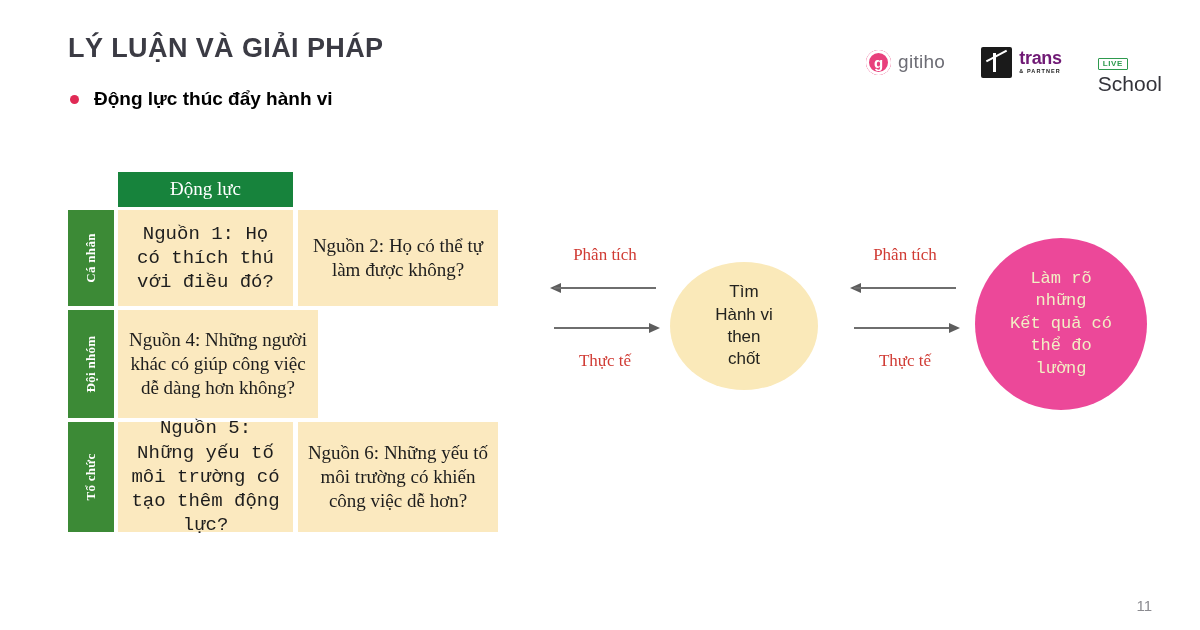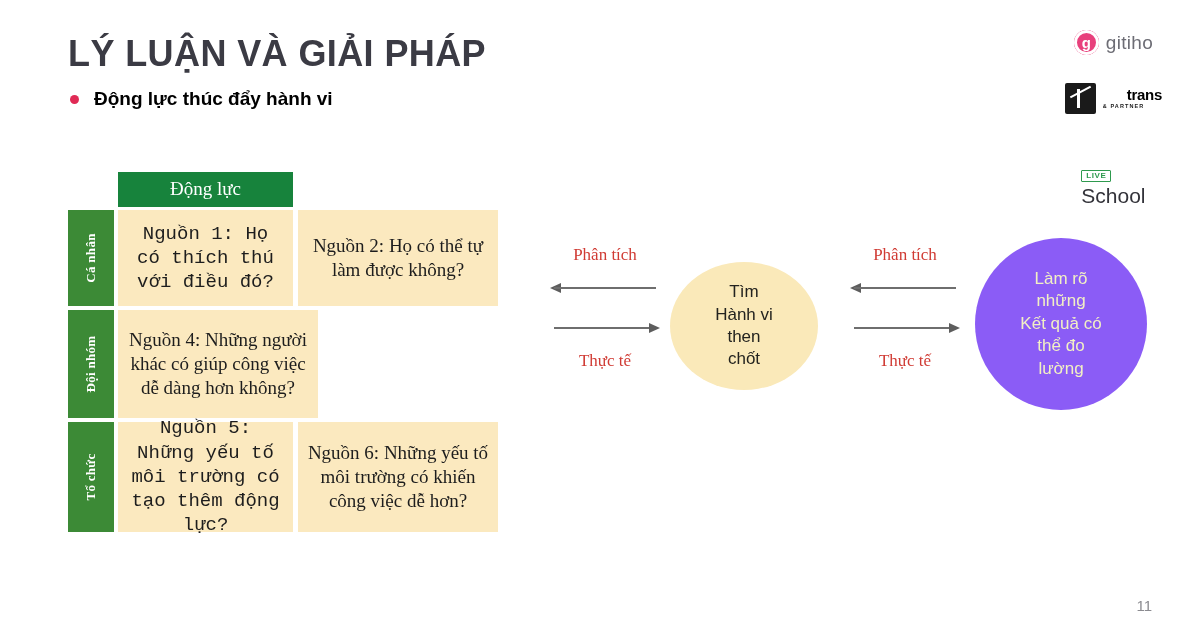--- a/index.html
+++ b/index.html
@@ -14,7 +14,7 @@
   
   .slide-title {
     position: absolute; left: 68px; top: 33px;
-    font-size: 36px; font-weight: bold; letter-spacing: .4px;
+    font-size: 27px; font-weight: bold; letter-spacing: .4px;
     color: #3b3b44;
   }
   .bullet-row {

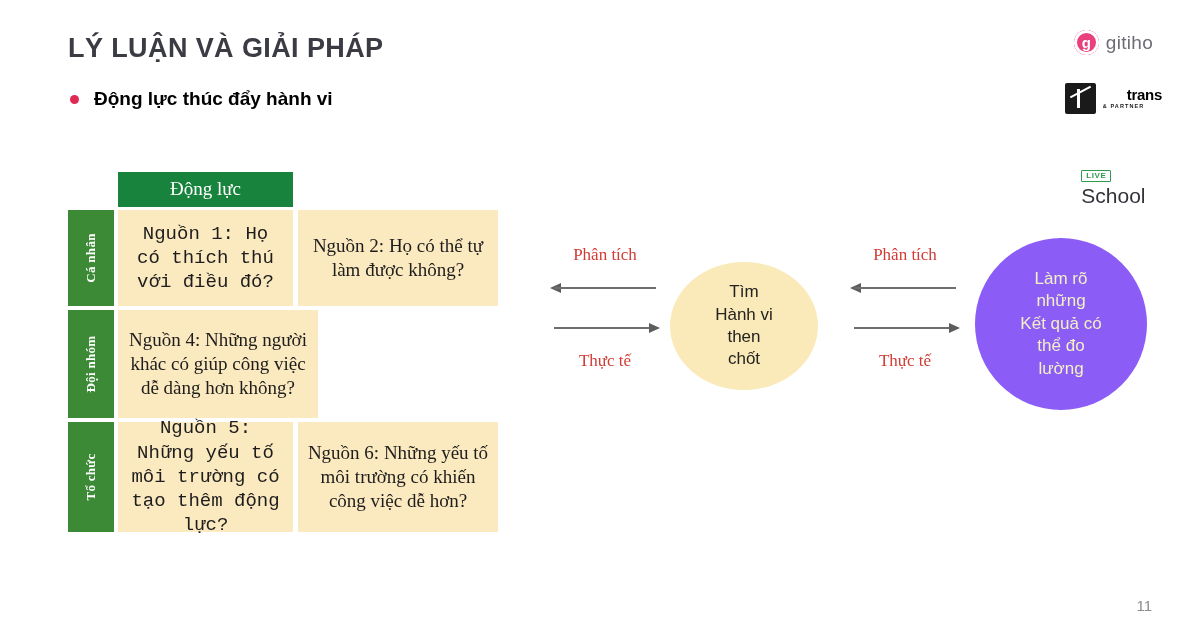--- a/index.html
+++ b/index.html
@@ -30,7 +30,7 @@
   
   .logos {
     position: absolute; right: 38px; top: 30px;
-    display: flex; align-items: center; gap: 28px; flex-direction: column;
+    display: flex; align-items: center; gap: 36px;
   }
   .logo { display: flex; align-items: center; gap: 7px; }
   .gitiho-mark {

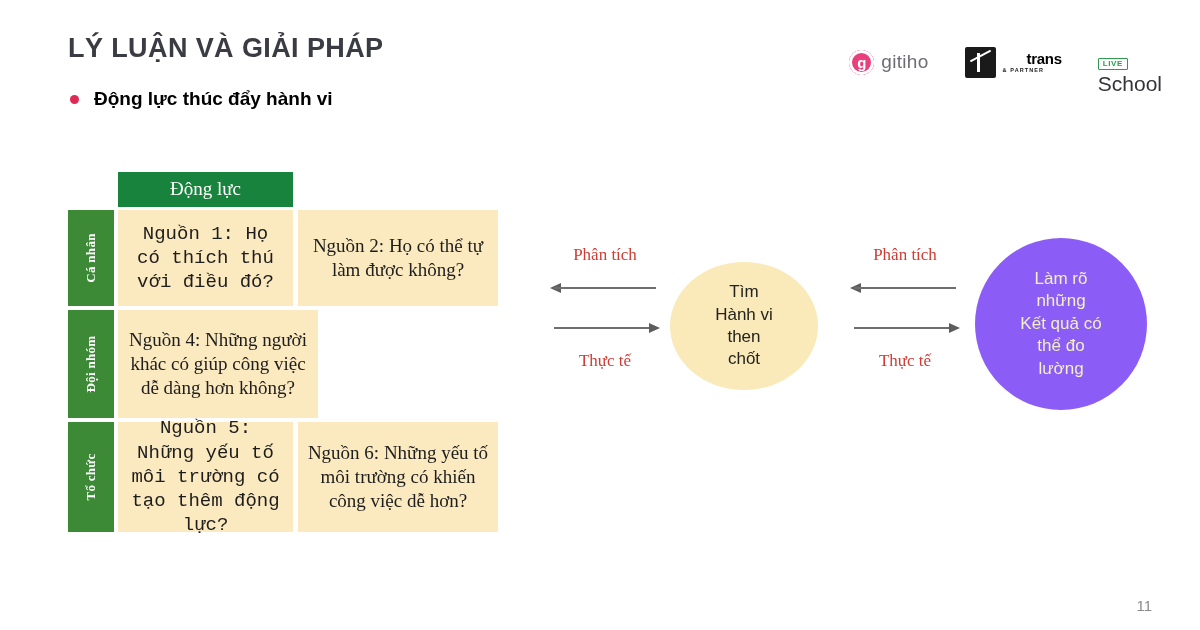--- a/index.html
+++ b/index.html
@@ -60,7 +60,7 @@
     transform: rotate(-28deg);
   }
   .trans-words { display: flex; flex-direction: column; line-height: 1; }
-  .trans-name { font-size: 15px; font-weight: bold; color: #000000; letter-spacing: -.3px; margin-left: 24px; }
+  .trans-name { font-size: 18px; font-weight: bold; color: #701a75; letter-spacing: -.3px; }
   .trans-sub { font-size: 5.5px; font-weight: bold; color: #1a1a1a; letter-spacing: 1.1px; margin-top: 2px; }
 
   .school-logo { display: flex; flex-direction: column; align-items: flex-start; line-height: 1; }

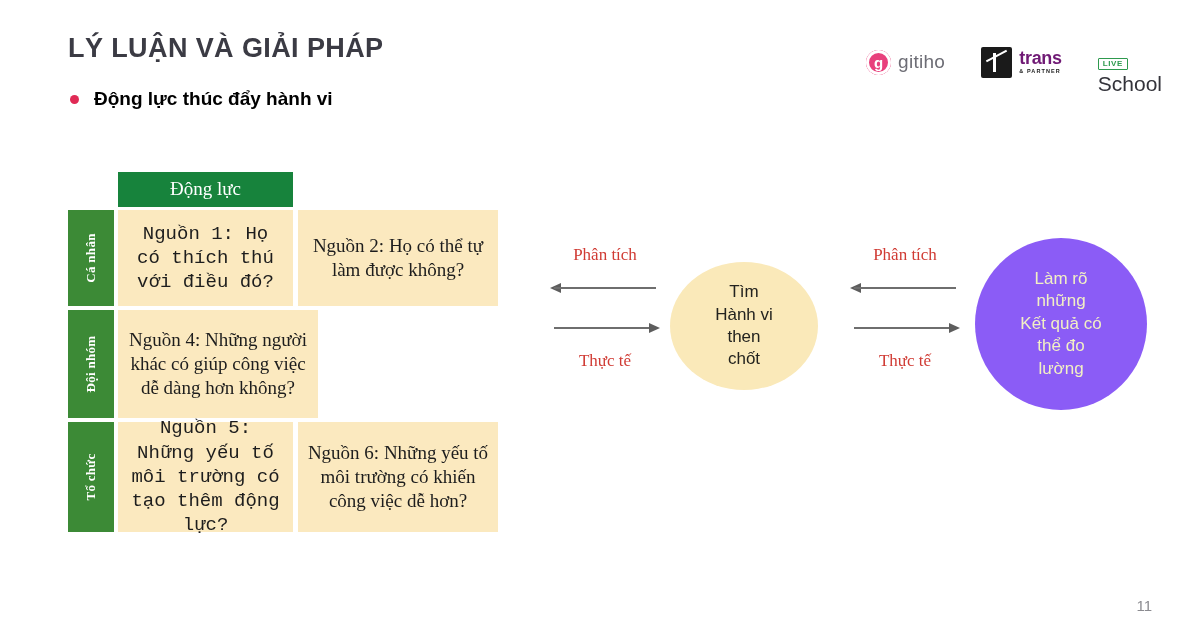--- a/index.html
+++ b/index.html
@@ -142,7 +142,7 @@
   }
   .node-green {
     left: 445px; top: 13px; width: 172px; height: 172px;
-    background: #8b5cf6; color: #f2f0c4;
+    background: #ec4899; color: #f2f0c4; font-family: Liberation Mono, monospace;
   }
 
   

